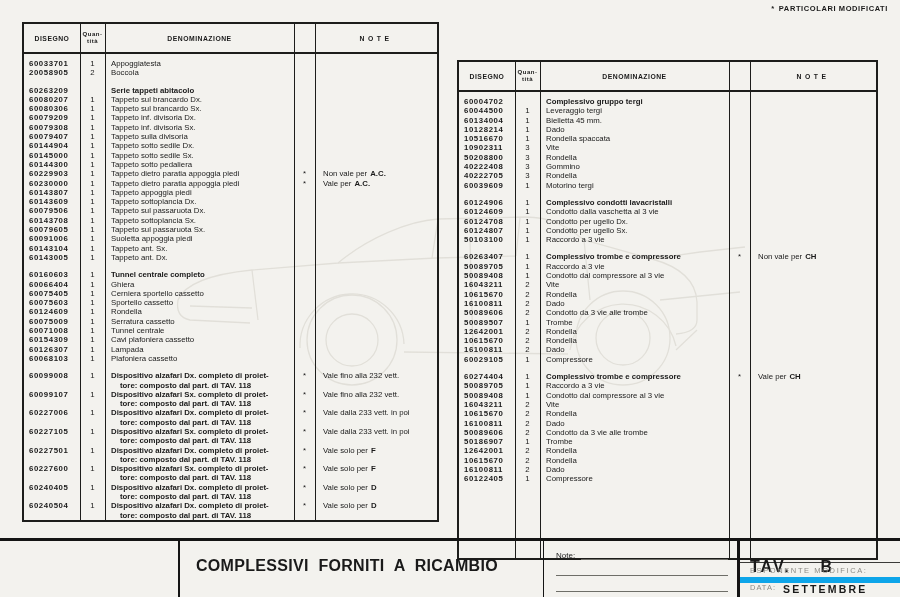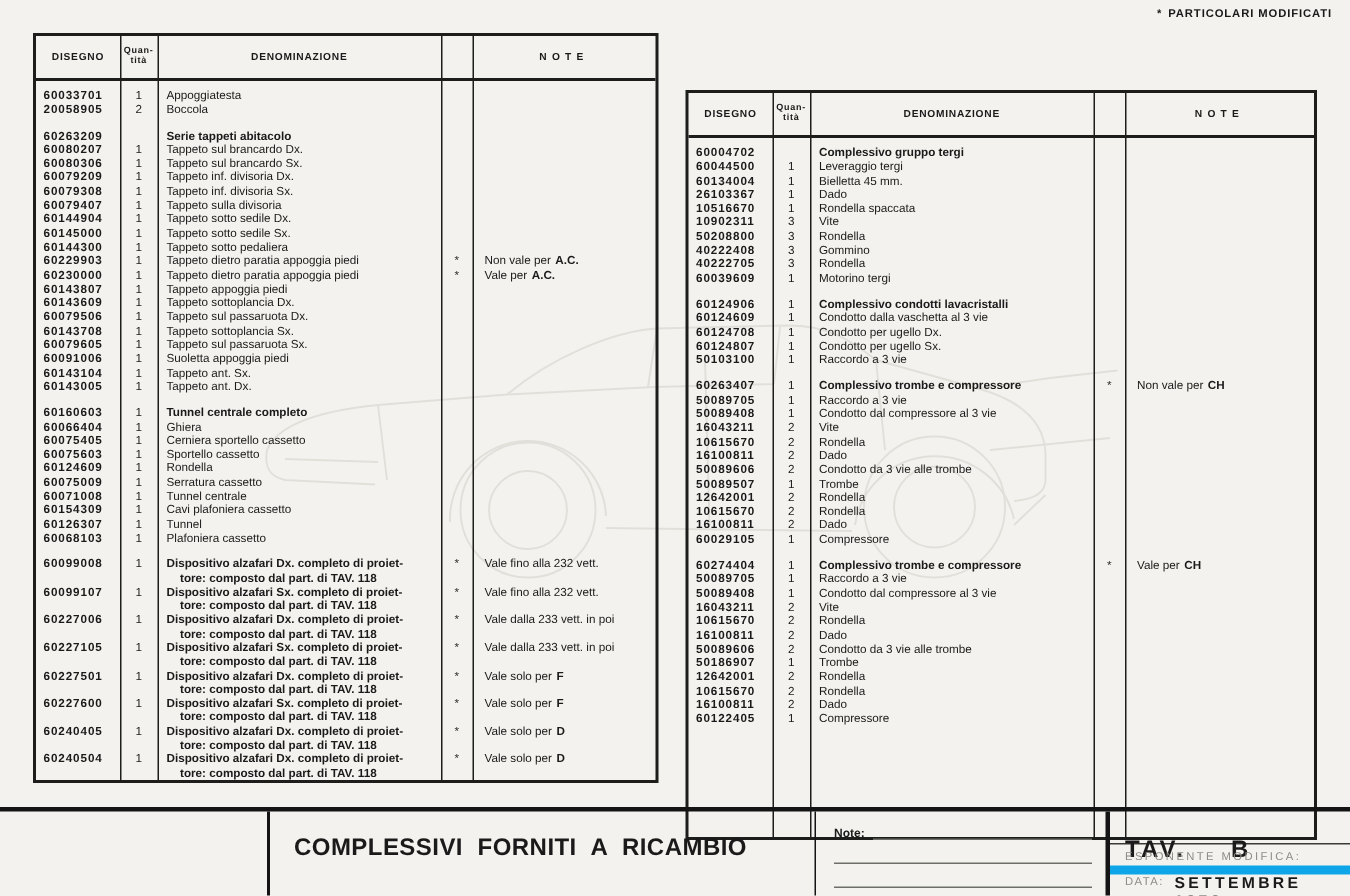--- a/index.html
+++ b/index.html
@@ -515,7 +515,7 @@
         <div class="c n"></div>
       </div>
       <div class="row">
-        <div class="c d">26103367</div>
+        <div class="c d">10128214</div>
         <div class="c q">1</div>
         <div class="c t">
           <div class="l1">Dado</div>

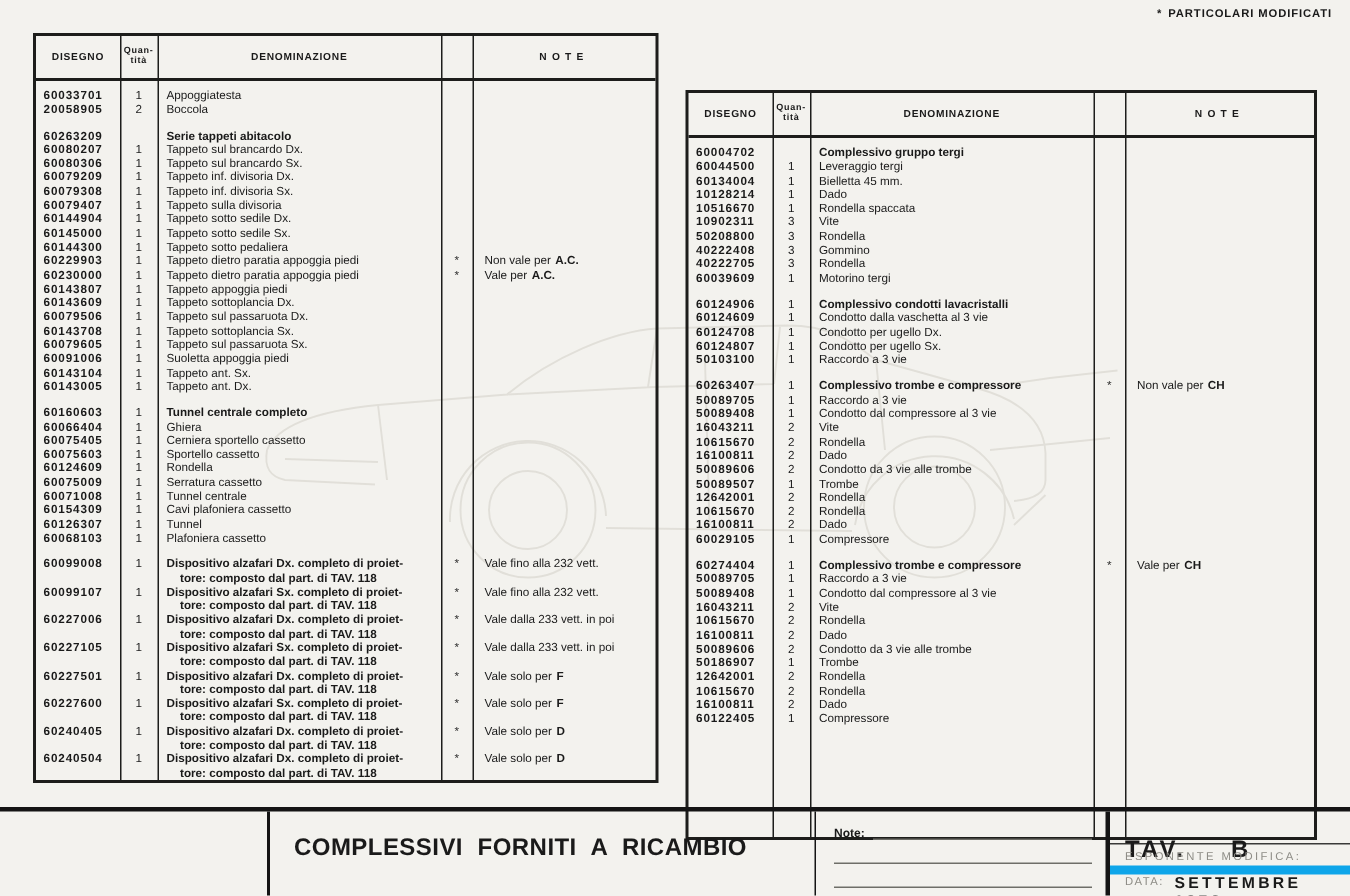--- a/index.html
+++ b/index.html
@@ -373,7 +373,7 @@
         <div class="c d">60126307</div>
         <div class="c q">1</div>
         <div class="c t">
-          <div class="l1">Tunnel</div>
+          <div class="l1">Lampada</div>
         </div>
         <div class="c s"></div>
         <div class="c n"></div>

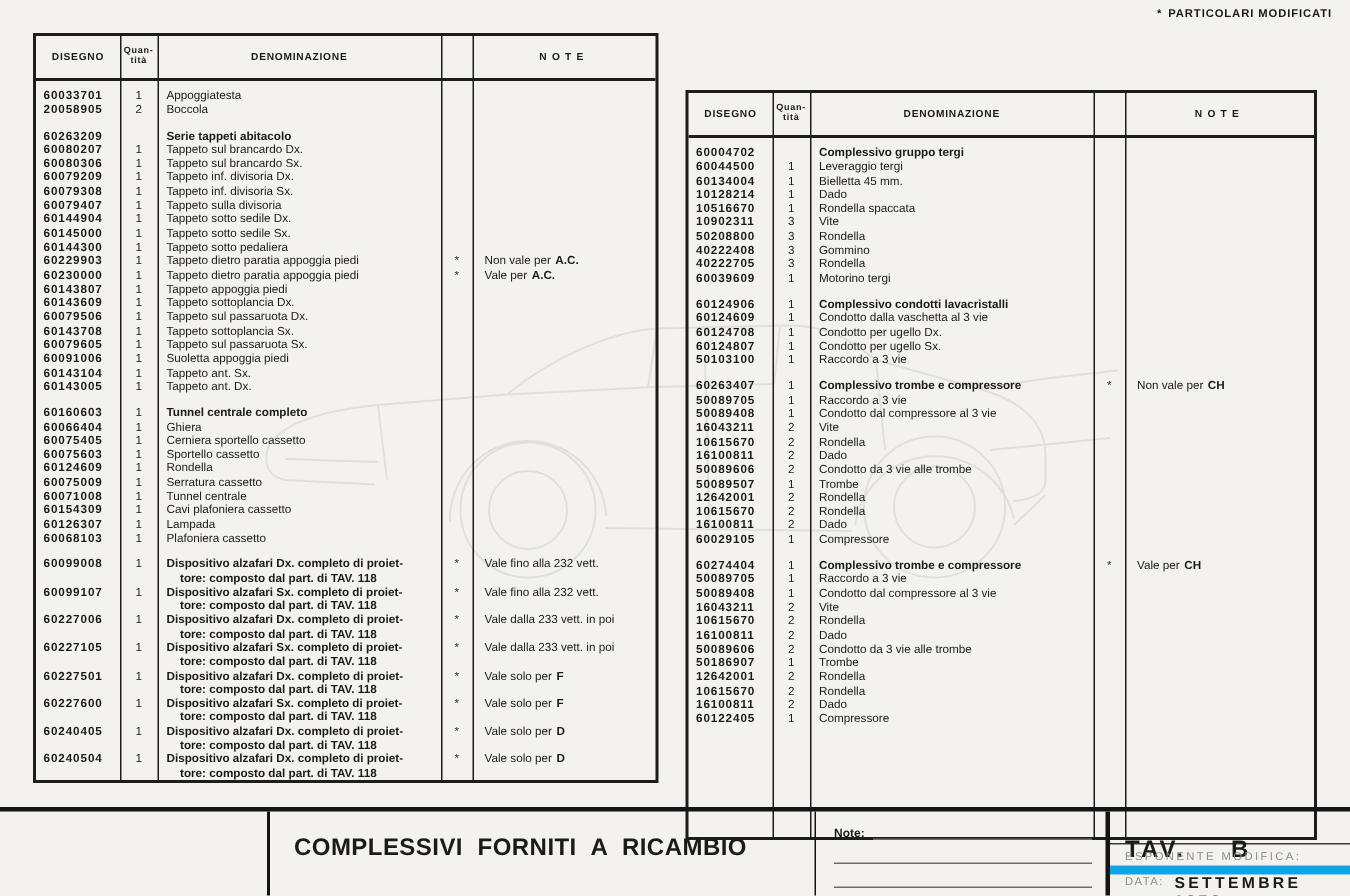--- a/index.html
+++ b/index.html
@@ -52,7 +52,7 @@
   .gtb{margin-top:-4px;text-shadow:-1px -1px 0 #161616,1px -1px 0 #161616,-1px 1px 0 #161616,1px 1px 0 #161616;}
   .caption{position:absolute;left:196px;top:16px;font-size:16px;font-weight:bold;letter-spacing:.3px;word-spacing:5px;}
   .notebox{position:absolute;left:556px;top:7px;width:172px;font-size:8px;}
-  .noterow1{display:flex;align-items:flex-end;gap:6px;height:12px;font-weight:bold;}
+  .noterow1{display:flex;align-items:flex-end;gap:6px;height:12px;}
   .nline{border-bottom:1px solid #6e6e68;flex:1;}
   .nline.full{height:15px;}
   .tavblock{position:absolute;left:740px;right:0;top:0;bottom:0;}

